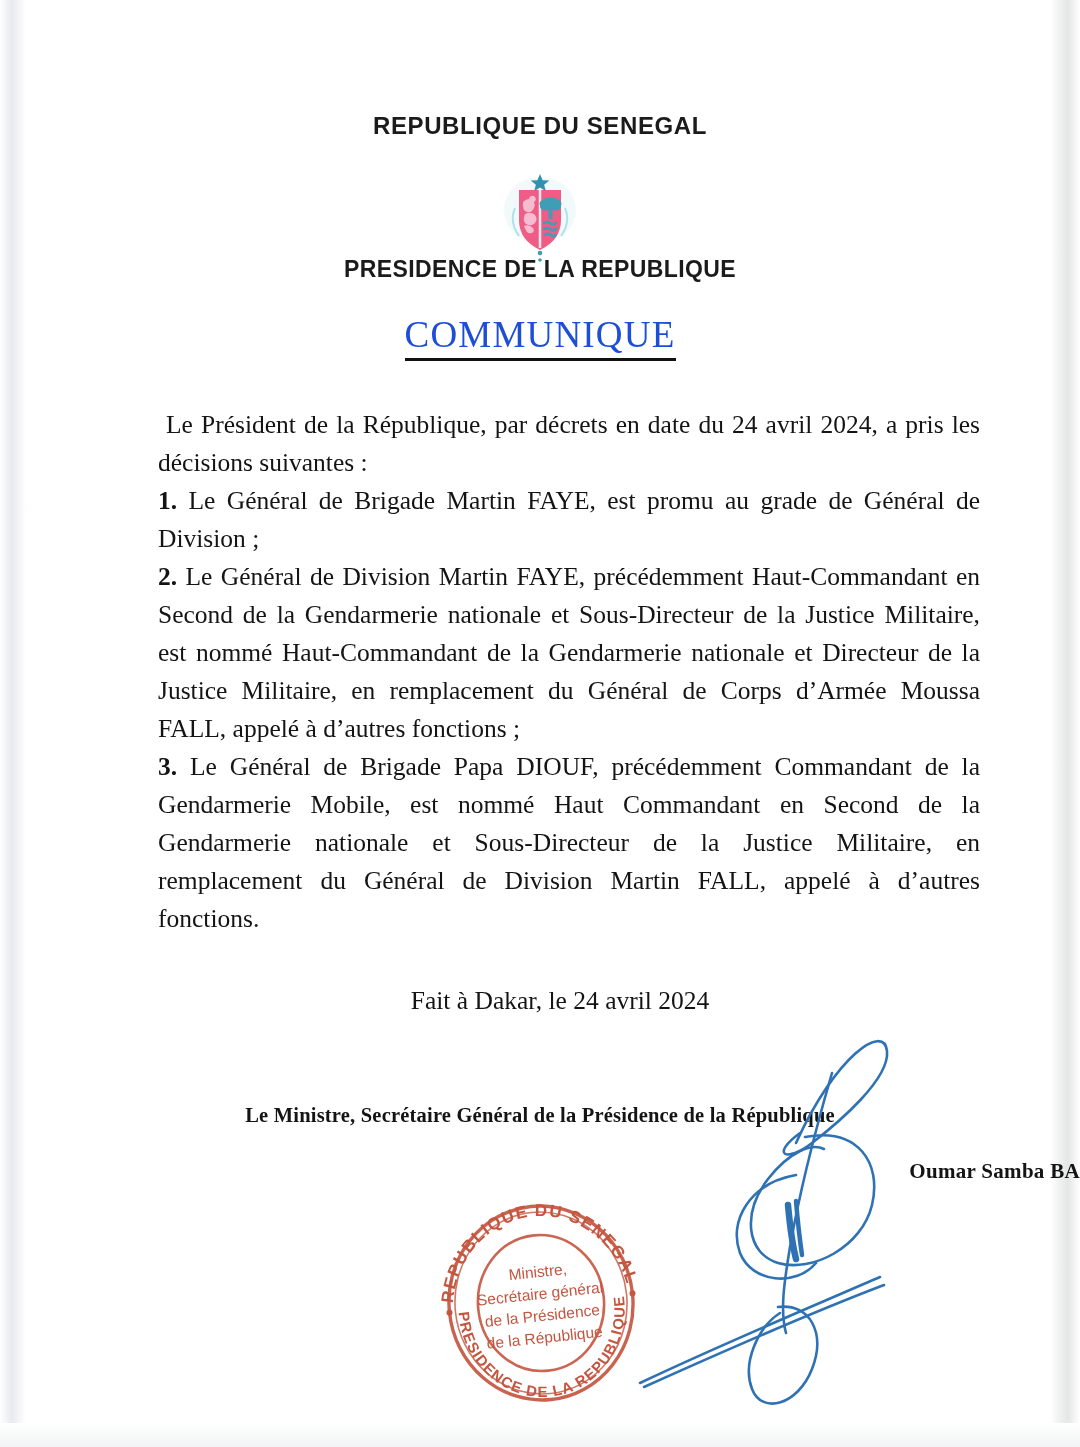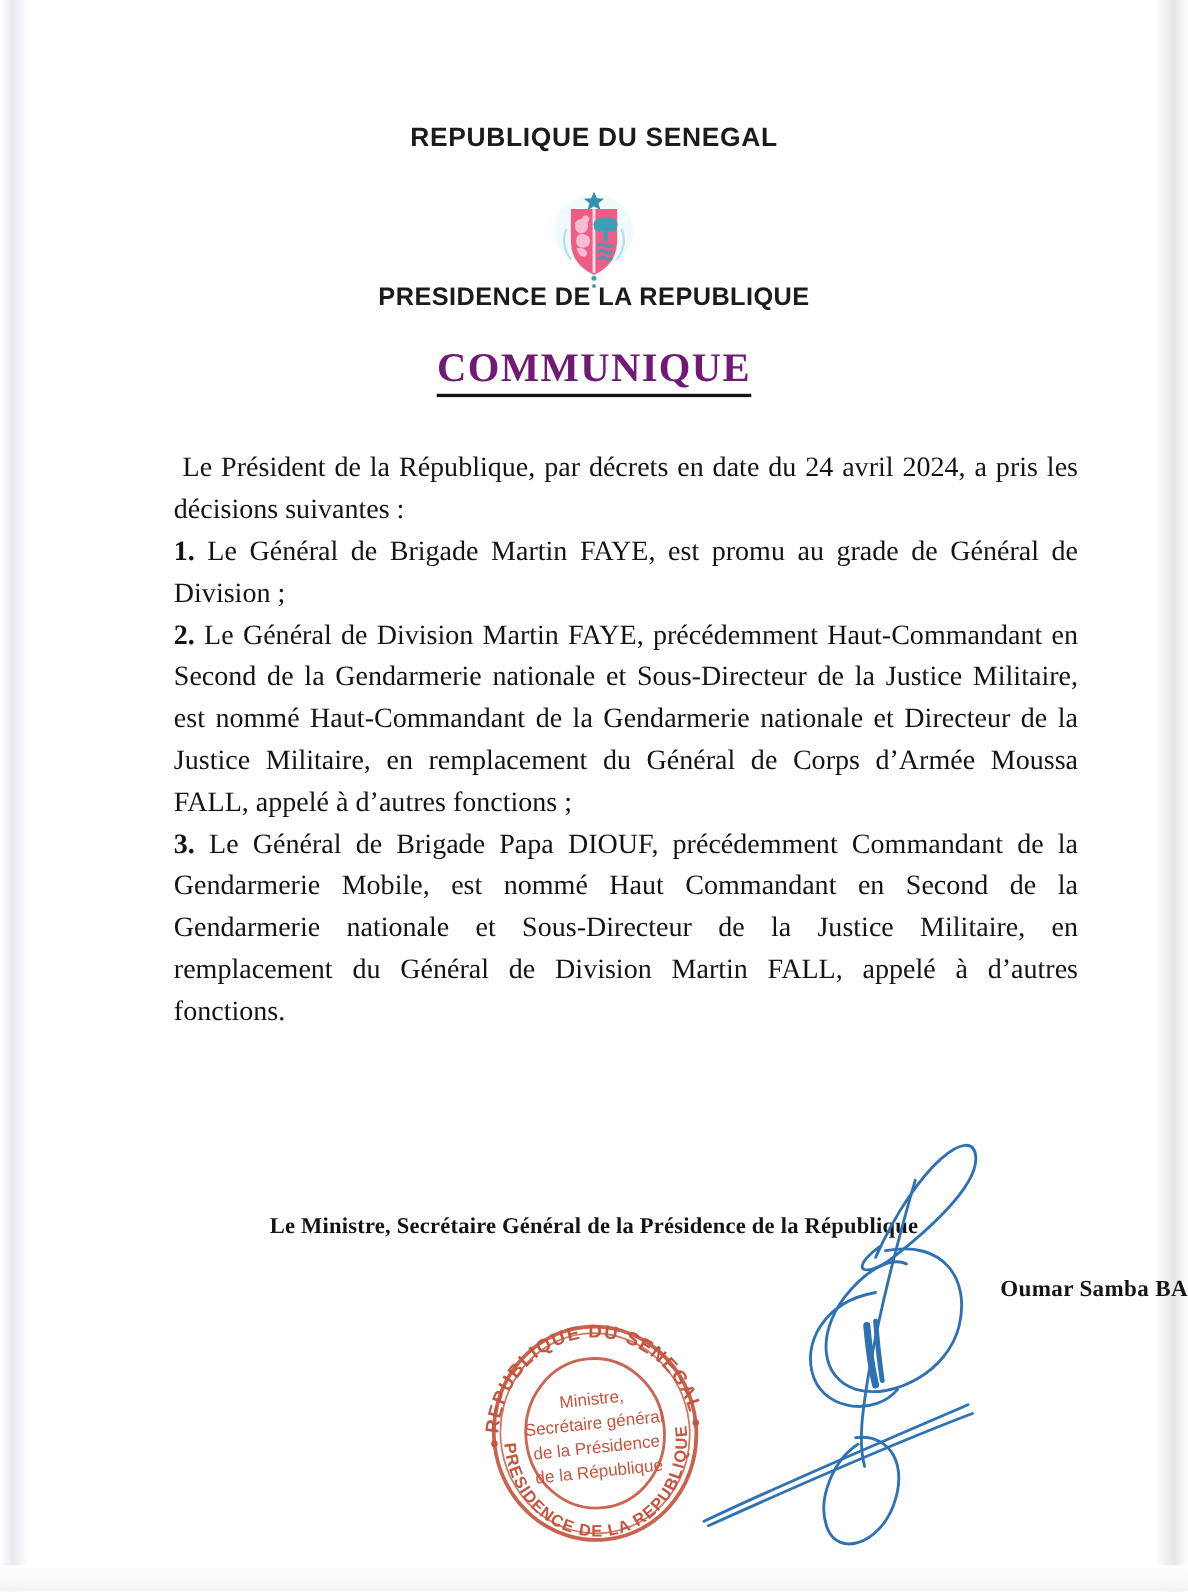--- a/index.html
+++ b/index.html
@@ -73,10 +73,10 @@
   .doc-title span {
     display: inline-block;
     font-family: "Liberation Serif", "DejaVu Serif", serif;
-    font-weight: 700;
+    font-weight: 400;
     font-size: 37px;
     letter-spacing: 1.2px;
-    color: #701a75;
+    color: #1d4ed8;
     border-bottom: 3px solid #111;
     padding-bottom: 2px;
   }

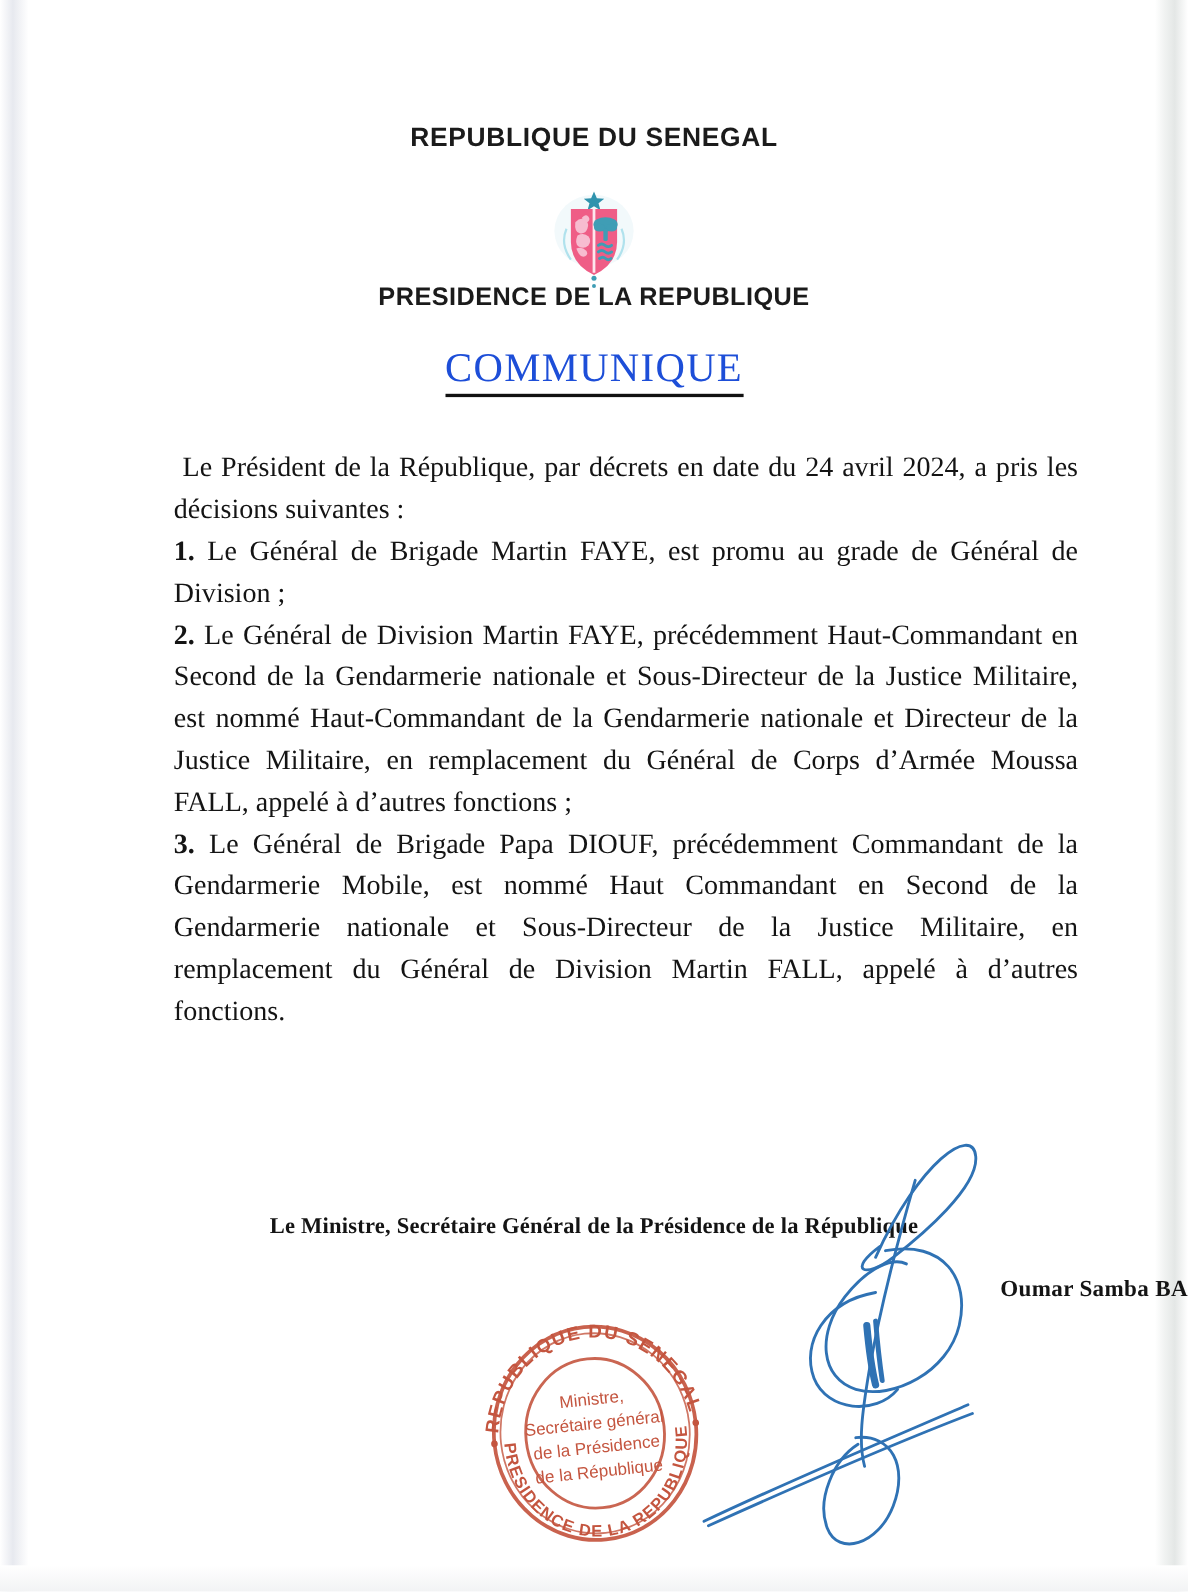--- a/index.html
+++ b/index.html
@@ -220,6 +220,9 @@
       <span>Le Général de Brigade Papa DIOUF, précédemment Commandant de la Gendarmerie Mobile, est nommé Haut Commandant en Second de la Gendarmerie nationale et Sous-Directeur de la Justice Militaire, en remplacement du Général de Division Martin FALL, appelé à d’autres fonctions.</span></p>
   </div>
 
+  <div class="date-line">
+    <span>Fait à Dakar, le 24 avril 2024</span>
+  </div>
 
   <div class="sig-title">Le Ministre, Secrétaire Général de la Présidence de la République</div>
 

